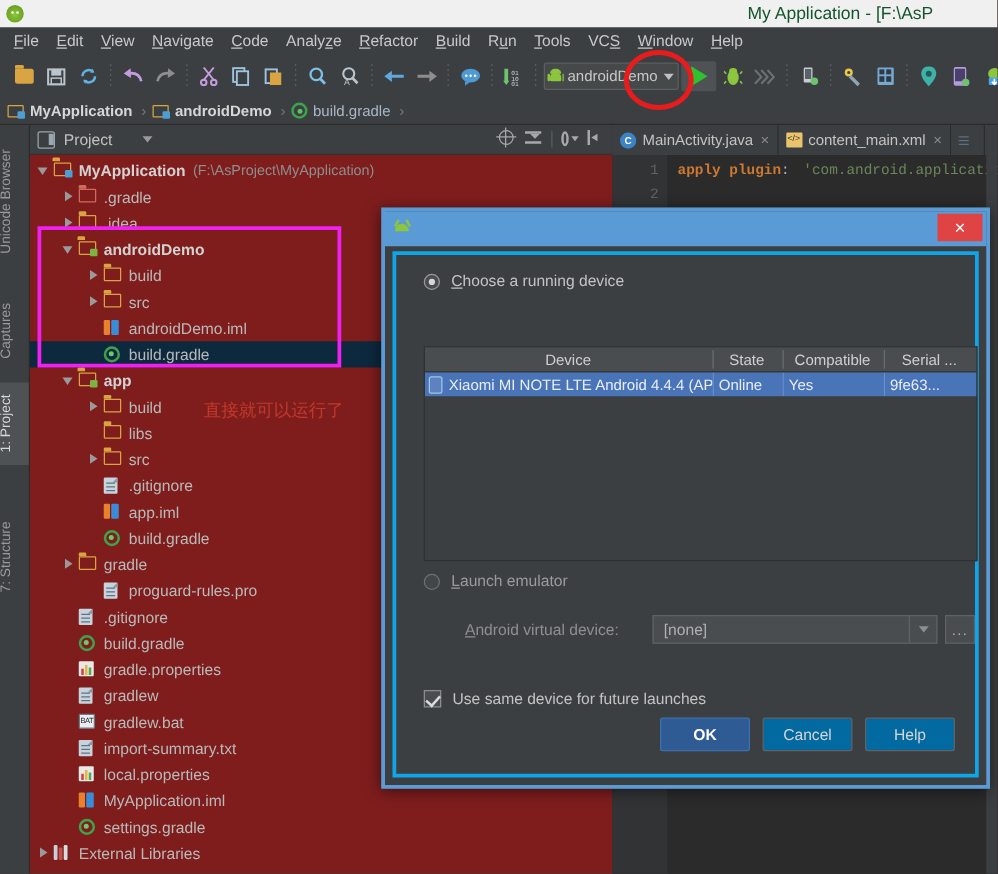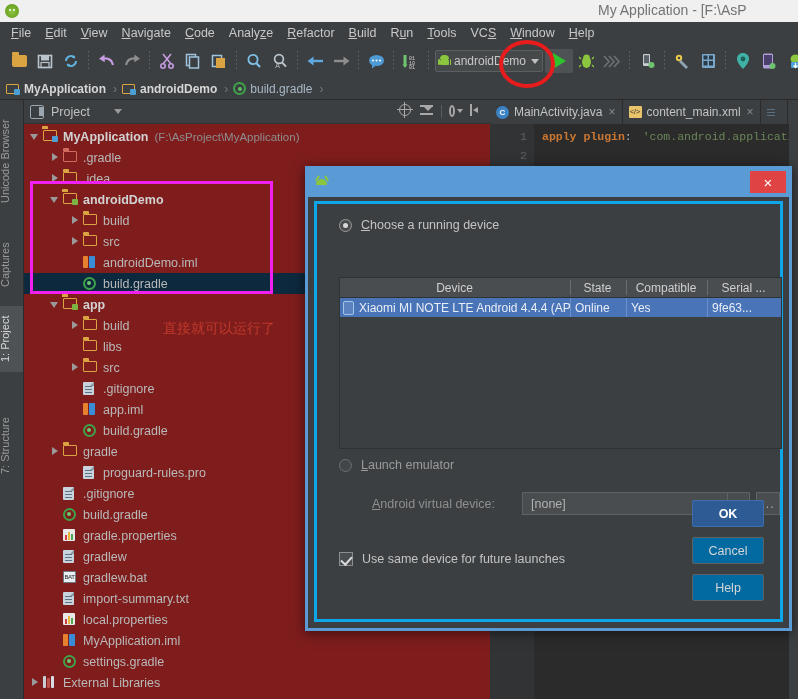--- a/index.html
+++ b/index.html
@@ -36,7 +36,7 @@
   .titlebar .appicon .eye2 { left: 10px; }
   .titlebar .wtitle {
     position: absolute; left: 598px; top: 2px;
-    font-size: 14px; color: #737373; white-space: nowrap;
+    font-size: 14px; color: #14532d; white-space: nowrap;
     font-family: "Liberation Sans", sans-serif;
   }
 

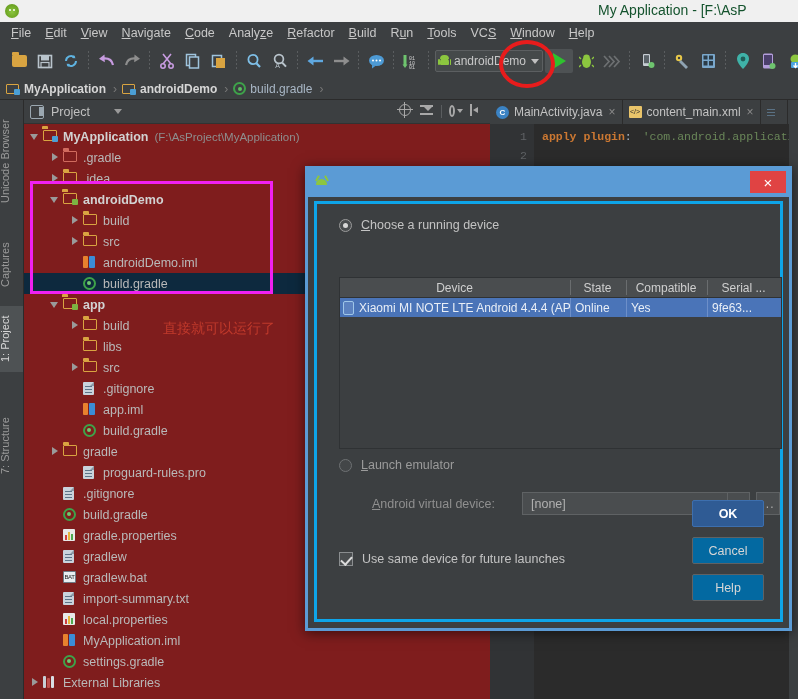--- a/index.html
+++ b/index.html
@@ -296,7 +296,7 @@
   }
   .cb-label{margin-left:9px;font-size:12.5px;color:#c3c3c3;}
 
-  .btnrow{position:absolute;right:16px;bottom:18px;display:flex;align-items:center;gap:10px;flex-direction:column;}
+  .btnrow{position:absolute;right:16px;bottom:18px;display:flex;align-items:center;gap:10px;}
   .dbtn{
     height:27px;min-width:72px;padding:0 14px;display:flex;align-items:center;justify-content:center;
     font-size:12.5px;color:#d6d6d6;background:#0369a1;border:1px solid #5f6264;border-radius:2px;

